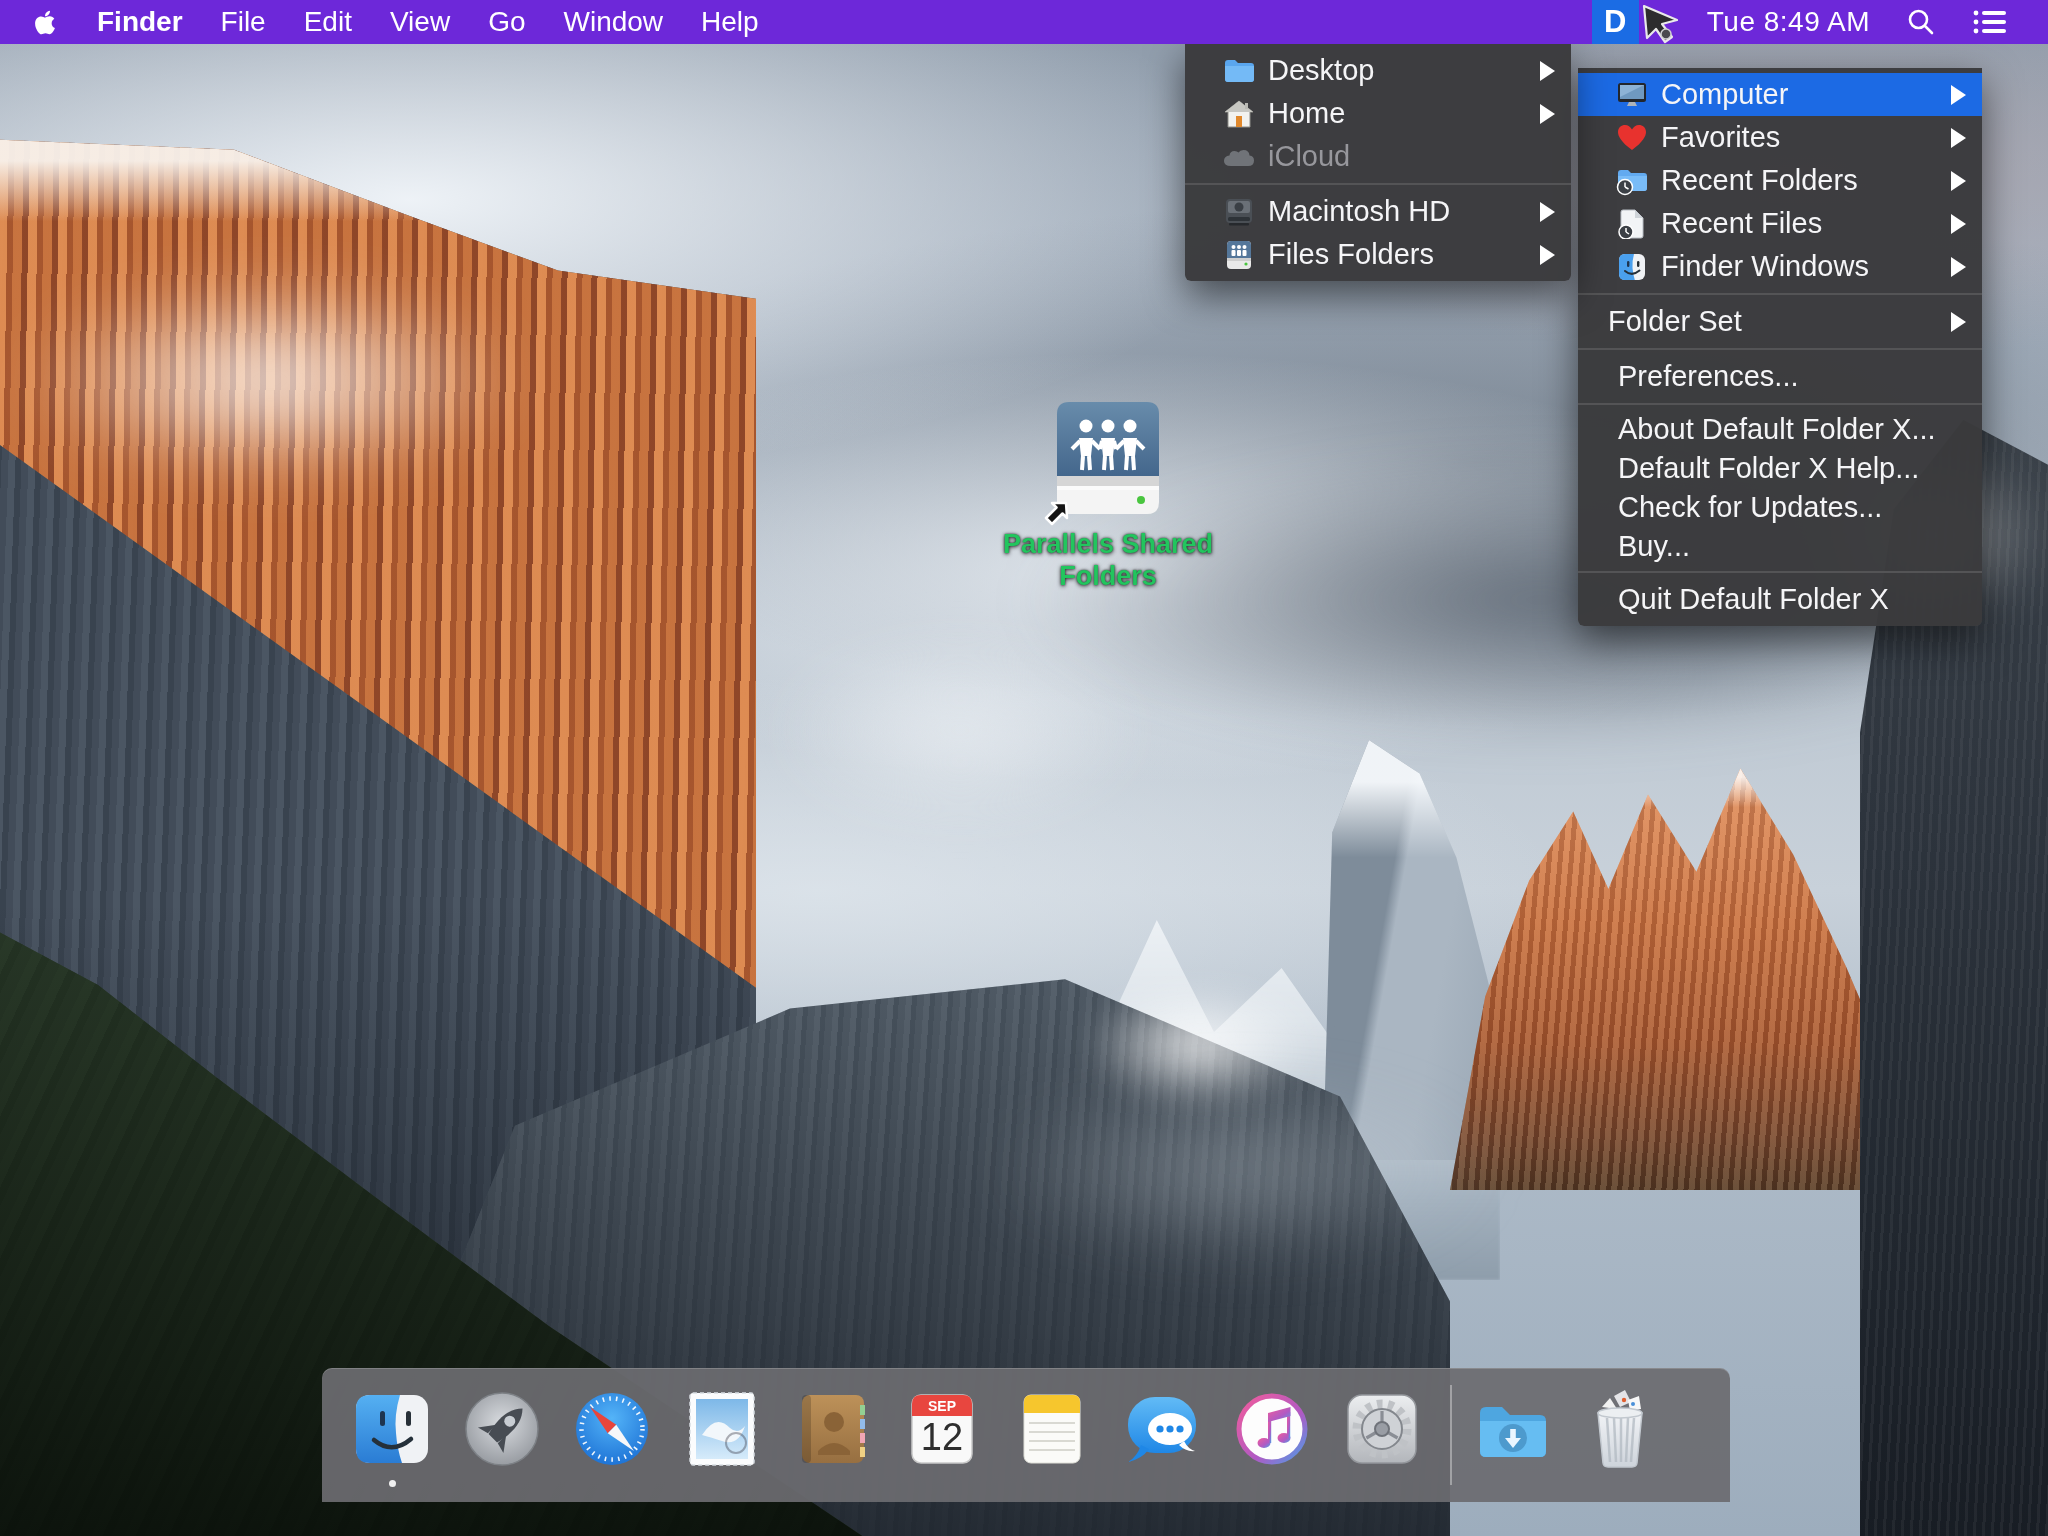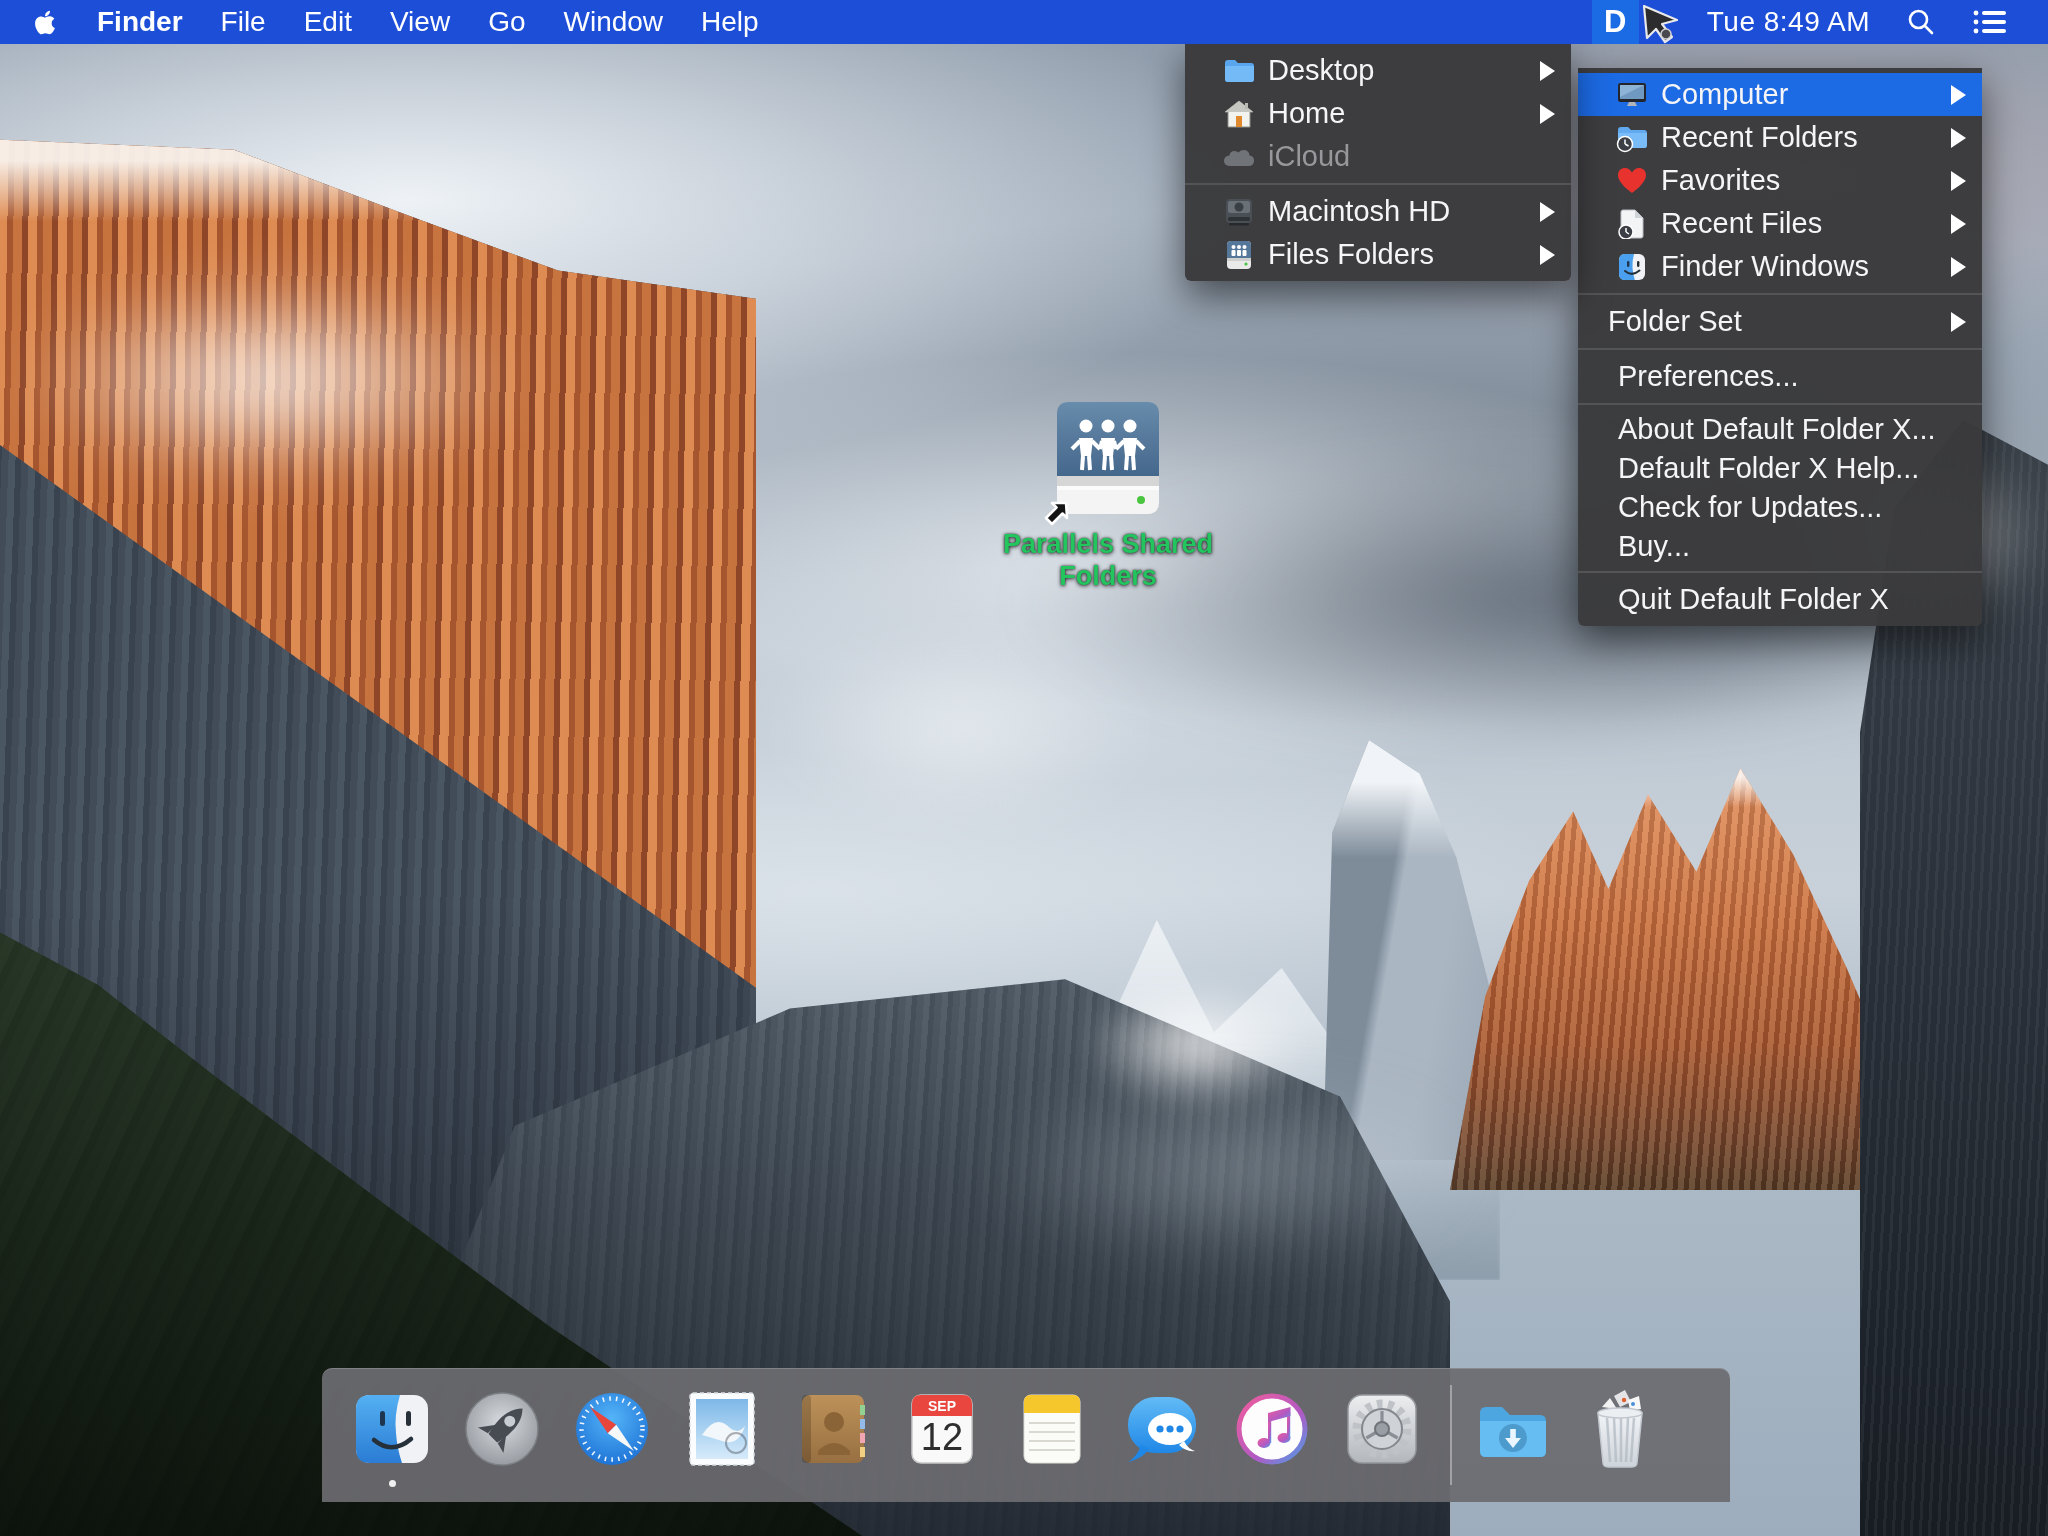--- a/index.html
+++ b/index.html
@@ -75,7 +75,7 @@
     background:radial-gradient(50% 50% at 50% 50%, rgba(208,218,226,.35), transparent 72%);}
 
   
-  .menubar{left:0;top:0;width:2048px;height:44px;background:#1d4ed8;z-index:50;
+  .menubar{left:0;top:0;width:2048px;height:44px;background:#6d28d9;z-index:50;
     display:flex;color:#fff;font-size:28px;}
   .mb-left{display:flex;align-items:center;height:100%;}
   .mb-apple{padding:0 22px 0 34px;display:flex;align-items:center;height:100%;}

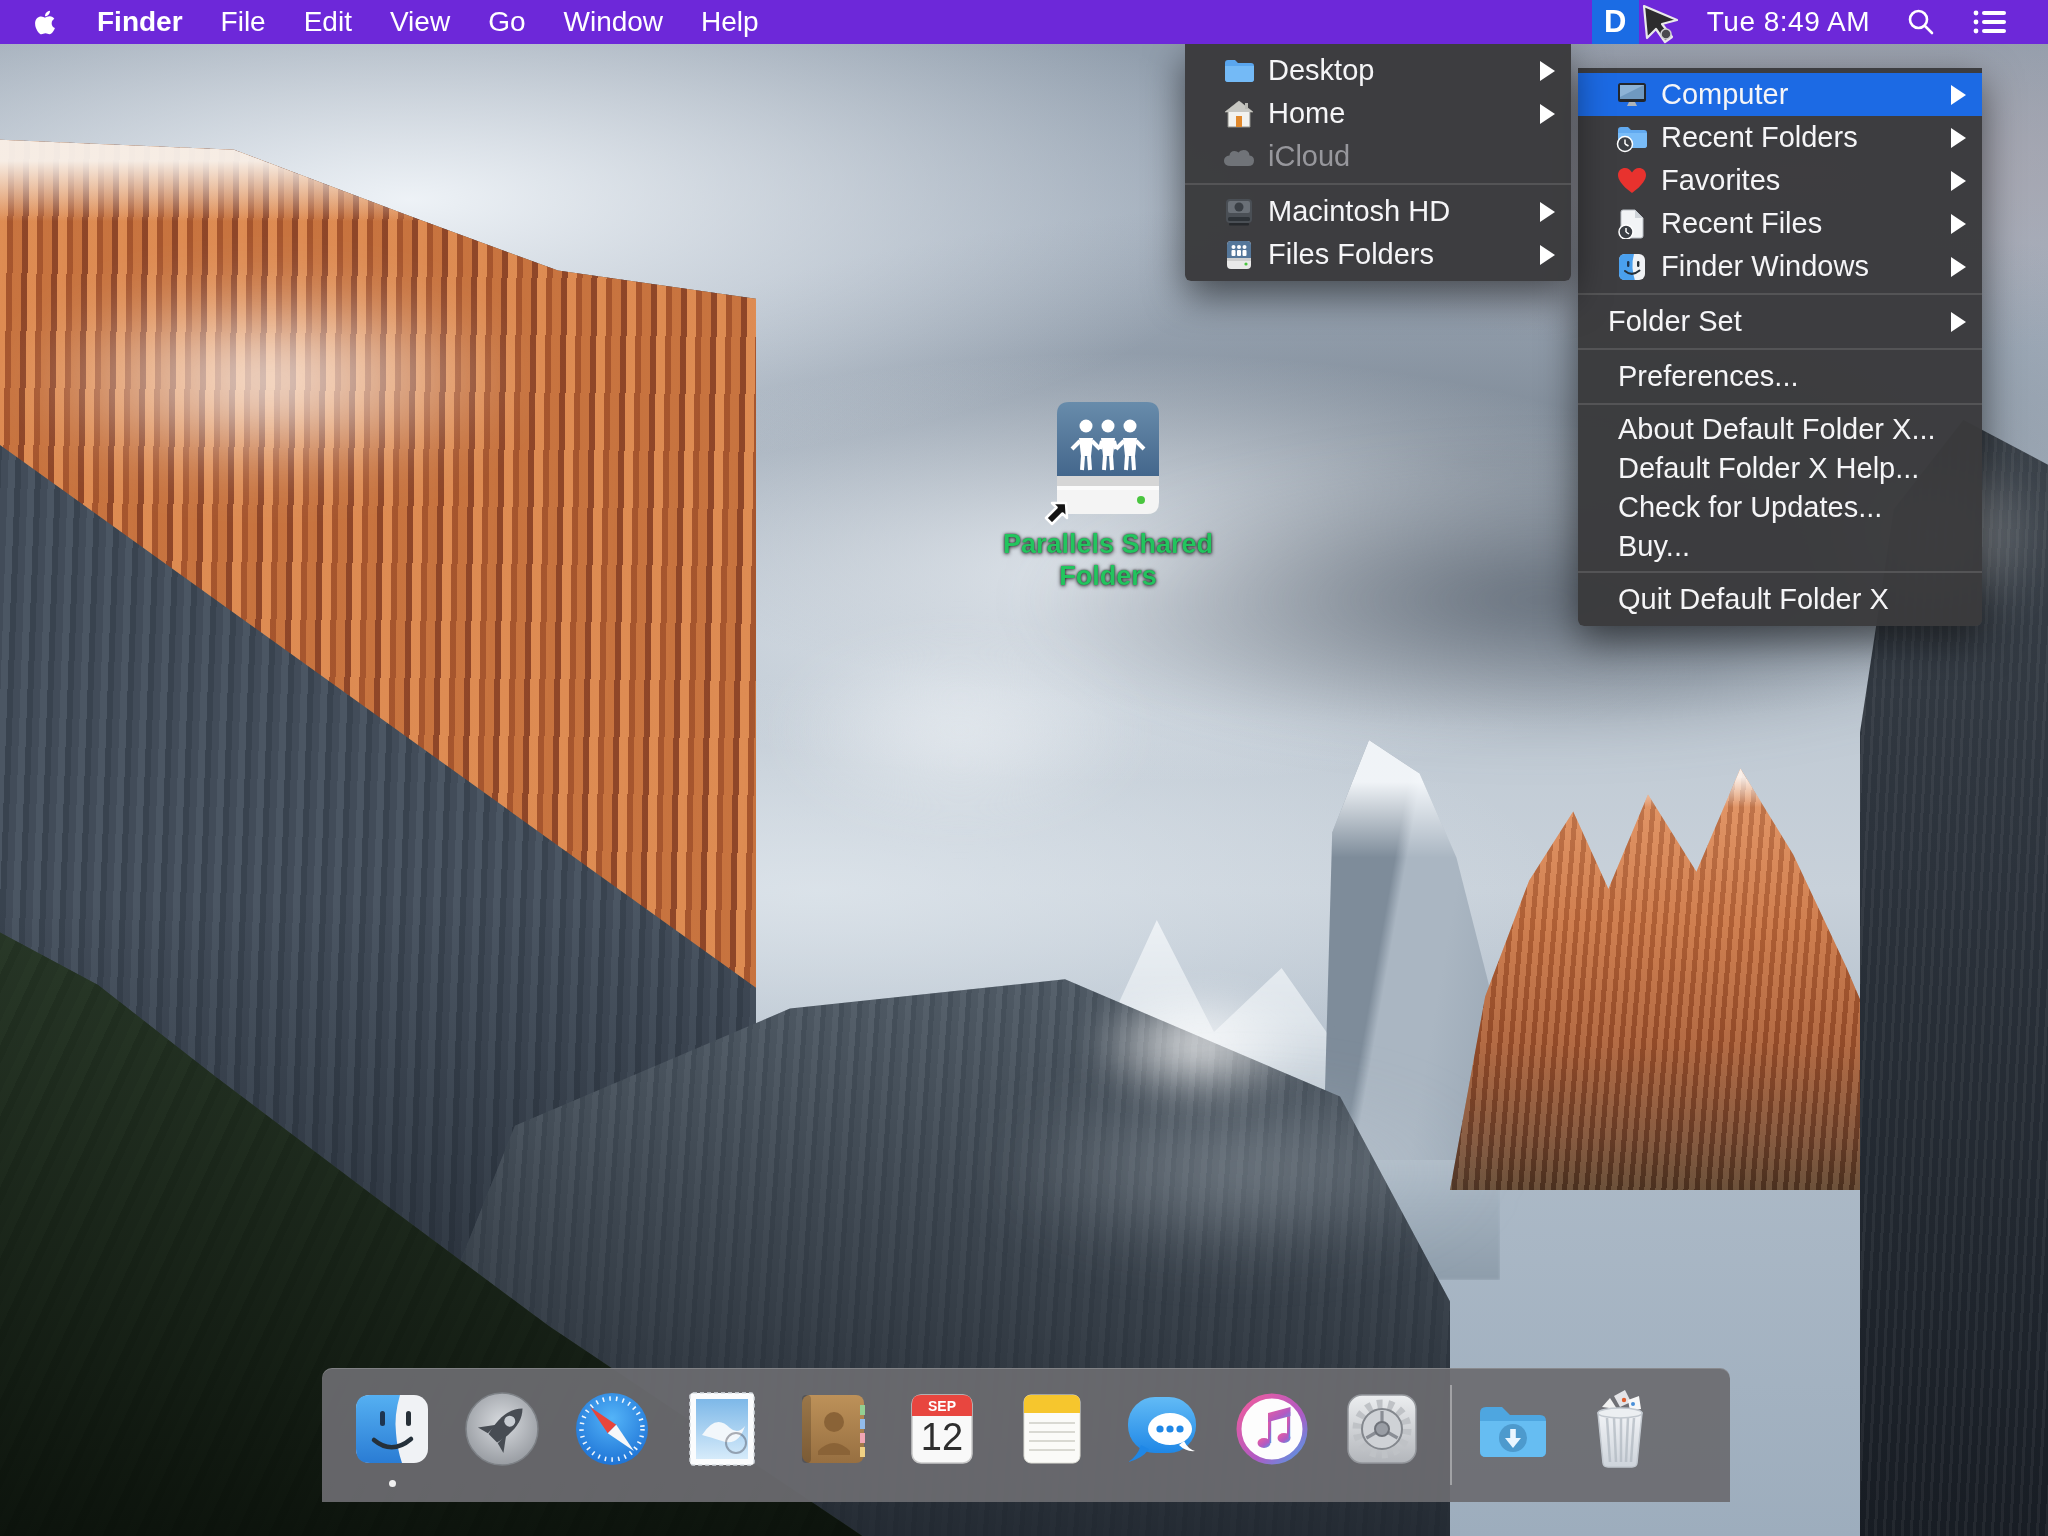--- a/index.html
+++ b/index.html
@@ -397,6 +397,15 @@
     </div>
     <div class="mrow">
       <span class="mico">
+        <svg width="30" height="28" viewBox="0 0 30 28">
+          <path d="M15,26 C4,18 1,12 1,8 C1,3.5 4.5,1 8,1 C11,1 13.5,2.8 15,5.5 C16.5,2.8 19,1 22,1 C25.5,1 29,3.5 29,8 C29,12 26,18 15,26 Z" fill="#e8322e"></path>
+        </svg>
+      </span>
+      <span class="mlabel">Favorites</span>
+      <span class="marrow"></span>
+    </div>
+    <div class="mrow">
+      <span class="mico">
         <svg width="32" height="30" viewBox="0 0 32 30">
           <path d="M2,7 Q2,4 5,4 H12 L15,7 H28 Q31,7 31,10 V22 Q31,25 28,25 H5 Q2,25 2,22 Z" fill="#62aaf0"></path>
           <path d="M2,10 H31 V22 Q31,25 28,25 H5 Q2,25 2,22 Z" fill="#79bcf8"></path>
@@ -406,15 +415,6 @@
         </svg>
       </span>
       <span class="mlabel">Recent Folders</span>
-      <span class="marrow"></span>
-    </div>
-    <div class="mrow">
-      <span class="mico">
-        <svg width="30" height="28" viewBox="0 0 30 28">
-          <path d="M15,26 C4,18 1,12 1,8 C1,3.5 4.5,1 8,1 C11,1 13.5,2.8 15,5.5 C16.5,2.8 19,1 22,1 C25.5,1 29,3.5 29,8 C29,12 26,18 15,26 Z" fill="#e8322e"></path>
-        </svg>
-      </span>
-      <span class="mlabel">Favorites</span>
       <span class="marrow"></span>
     </div>
     <div class="mrow">

